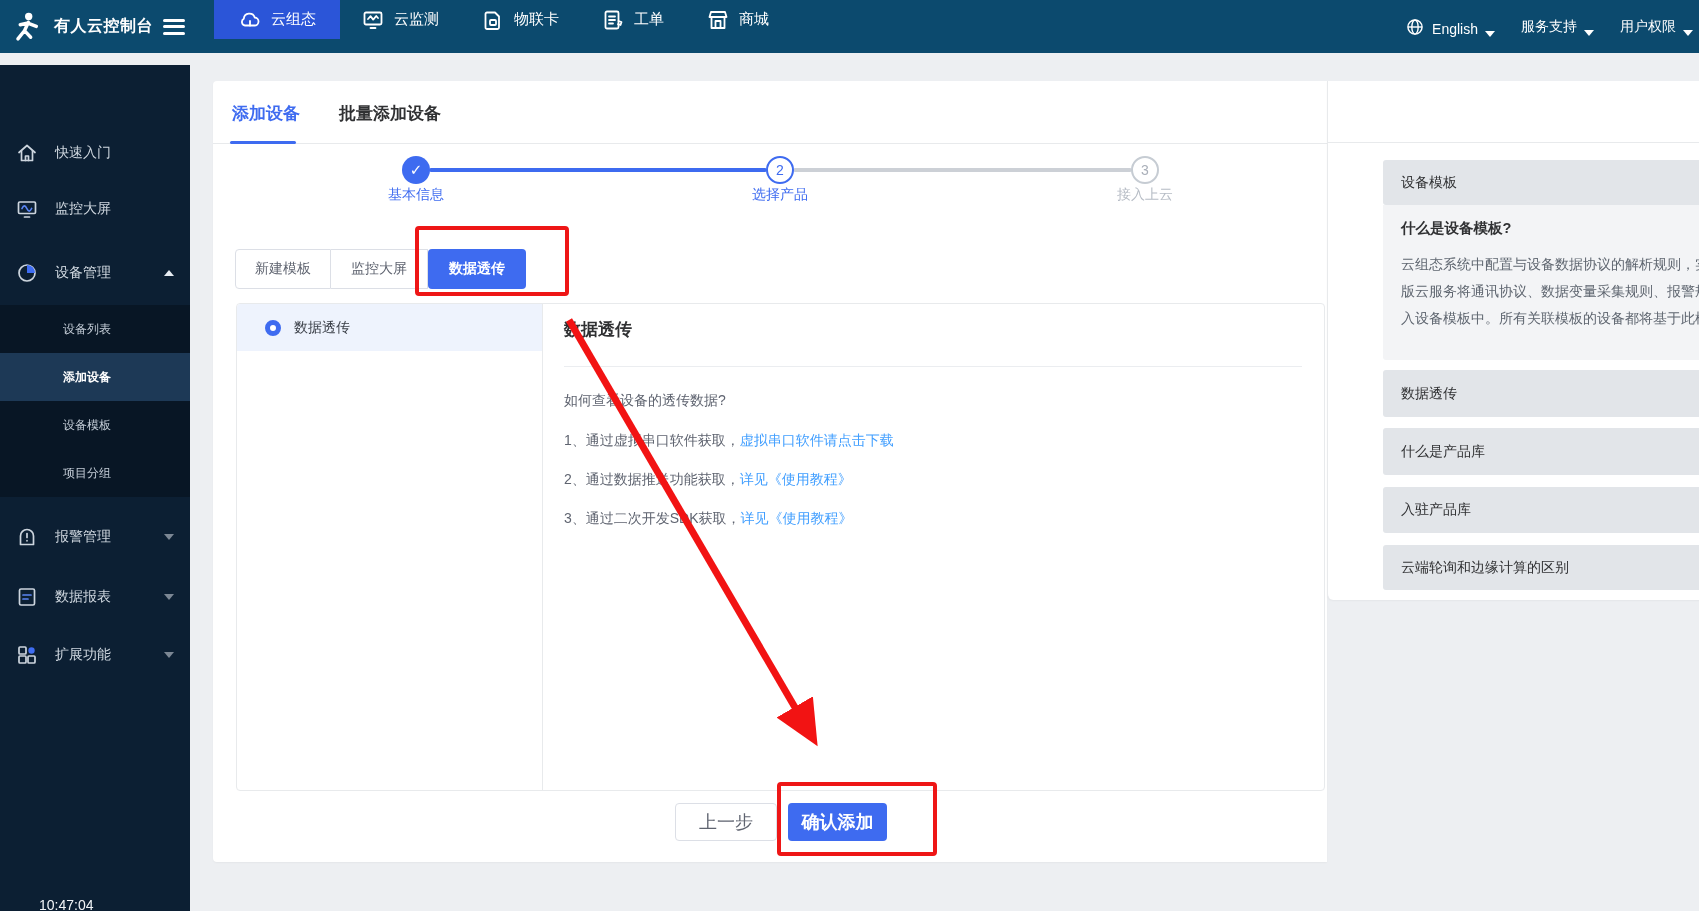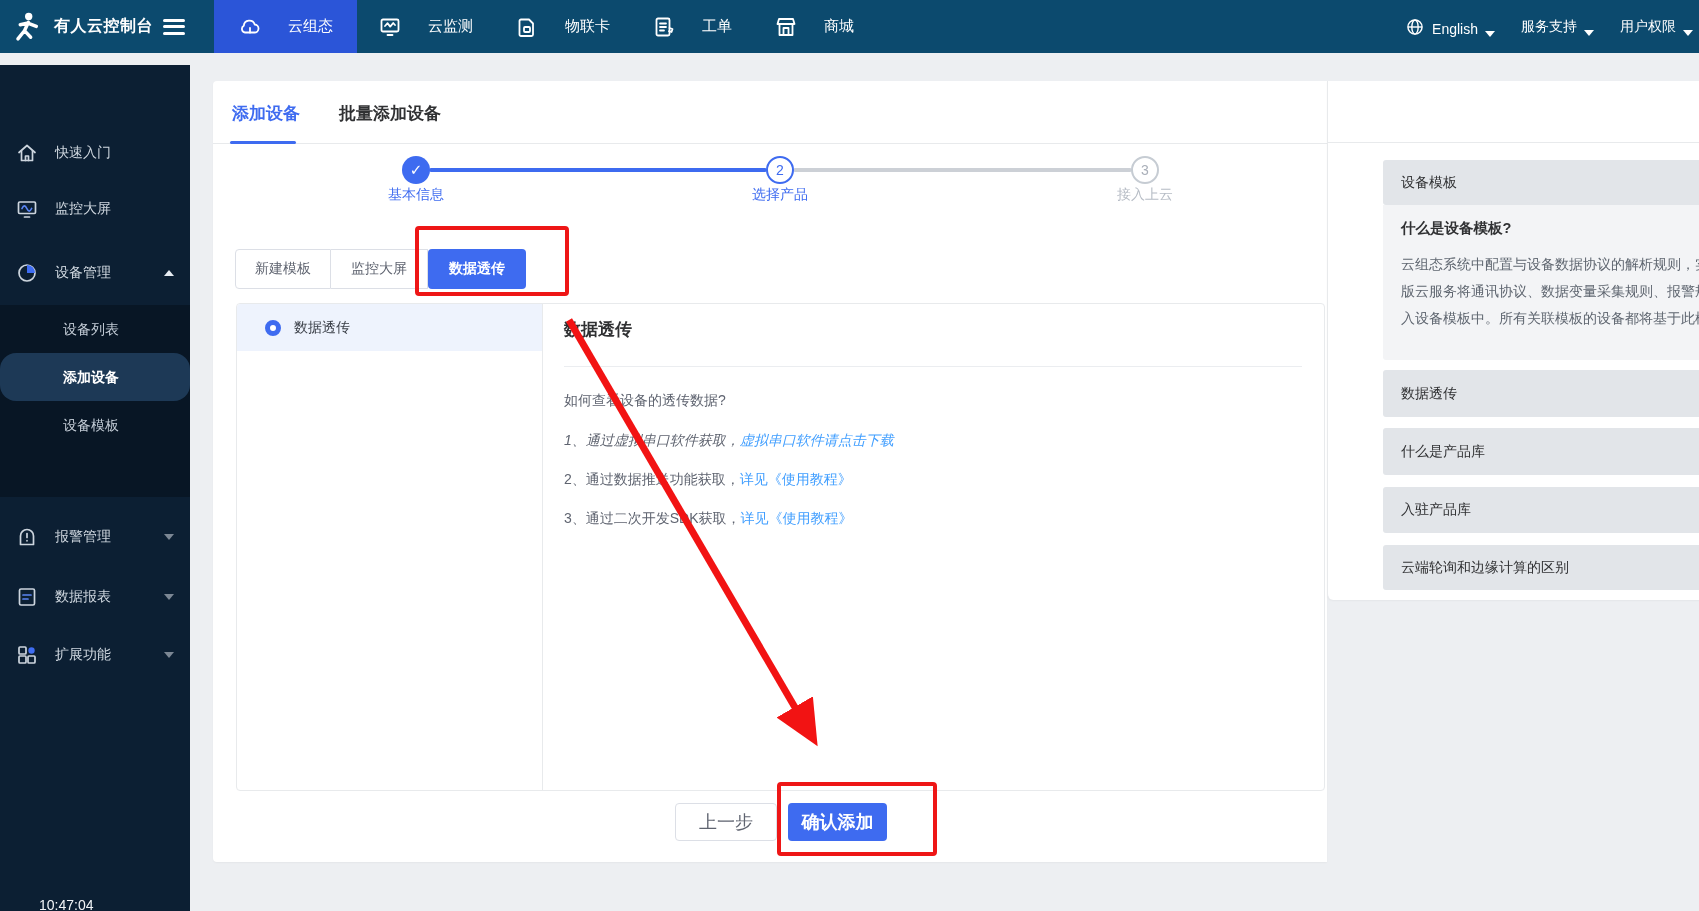--- a/index.html
+++ b/index.html
@@ -13,7 +13,7 @@
   .hamburger { width:22px; height:16px; display:flex; flex-direction:column; justify-content:space-between; cursor:pointer; }
   .hamburger span { display:block; height:3px; background:#fff; border-radius:2px; }
   #nav-tabs { position:absolute; left:214px; top:0; height:53px; display:flex; }
-  .nav-tab { height:53px; display:flex; align-items:center; gap:26px; color:#fff; font-size:15px; padding:0 21px; cursor:pointer; }
+  .nav-tab { height:39px; display:flex; align-items:center; gap:9px; color:#fff; font-size:15px; padding:0 21px; cursor:pointer; }
   .nav-tab.active { background:#2b55d8; padding:0 24px; }
   #nav-right { position:absolute; right:2px; top:0; height:53px; display:flex; align-items:center; gap:26px; color:#fff; font-size:14px; padding-right:4px; }
   .nav-right-item { display:flex; align-items:flex-end; gap:7px; cursor:pointer; white-space:nowrap; }

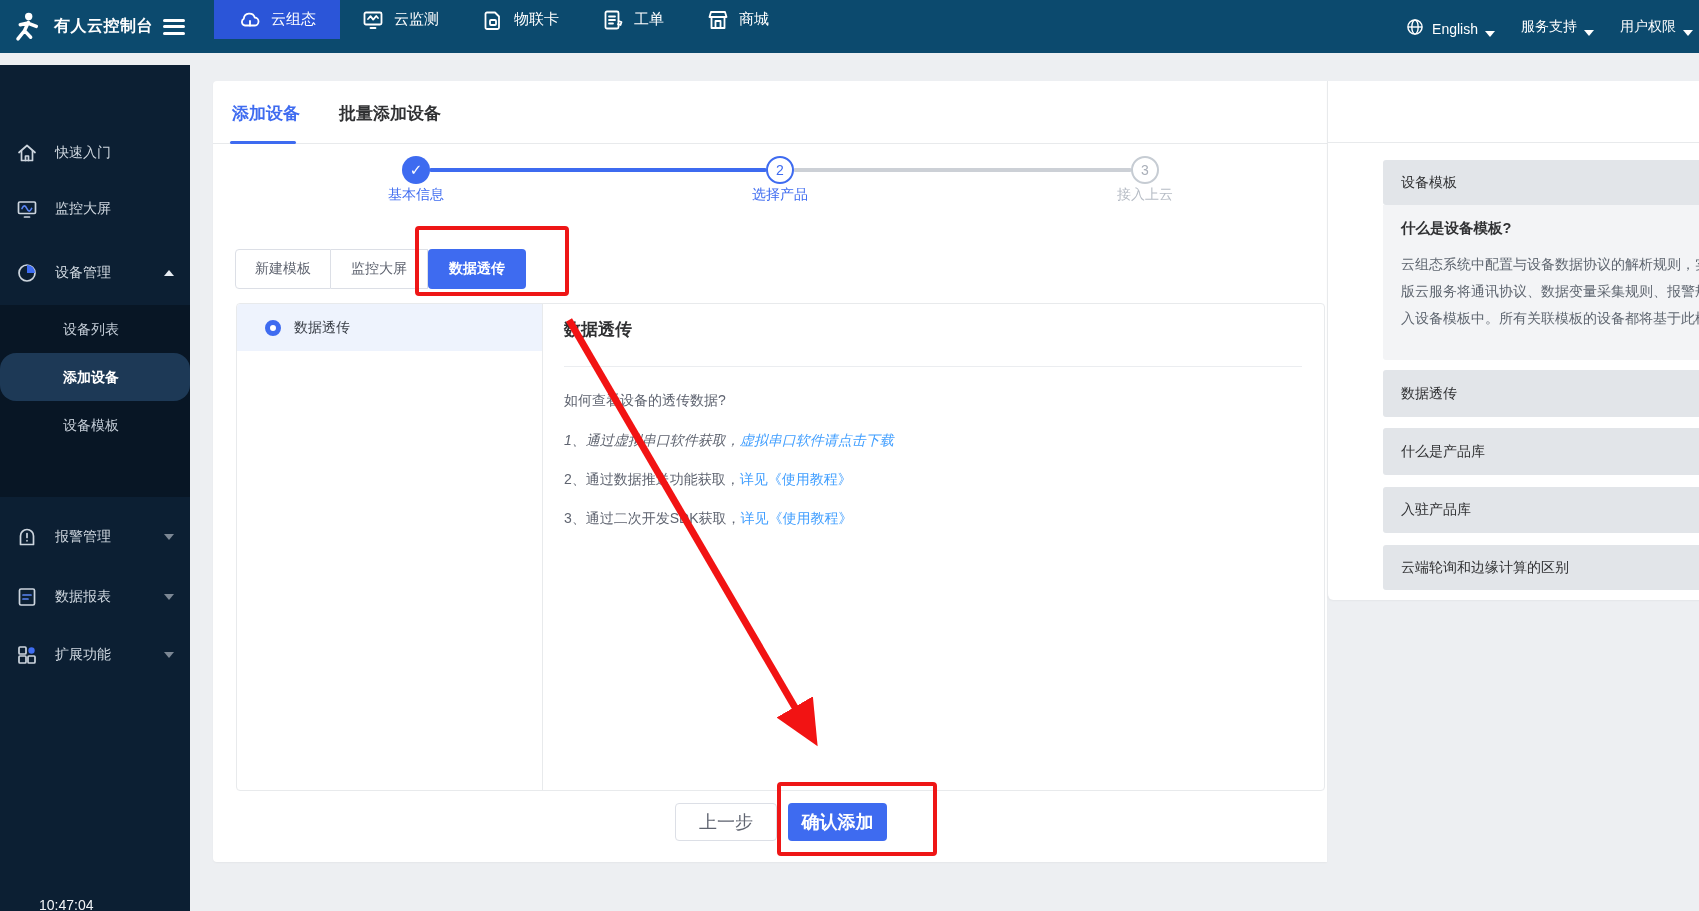--- a/index.html
+++ b/index.html
@@ -28,7 +28,7 @@
   .side-caret.down { border-top:6px solid #7c8794; }
   .side-caret.up { border-bottom:6px solid #e7ecf2; }
   #submenu { position:absolute; left:0; top:240px; width:190px; height:192px; background:#081625; }
-  .sub-item { height:48px; line-height:48px; padding-left:63px; color:#c3ccd6; font-size:14px; cursor:pointer;border-radius:16px; }
+  .sub-item { height:48px; line-height:48px; padding-left:63px; color:#c3ccd6; font-size:12px; cursor:pointer; }
   .sub-item.active { background:#1d3956; color:#ffffff; font-weight:700; }
   #side-clock { position:absolute; left:10px; bottom:10px; color:#f2f5f8; font-size:14px;margin-left:29px; }
 

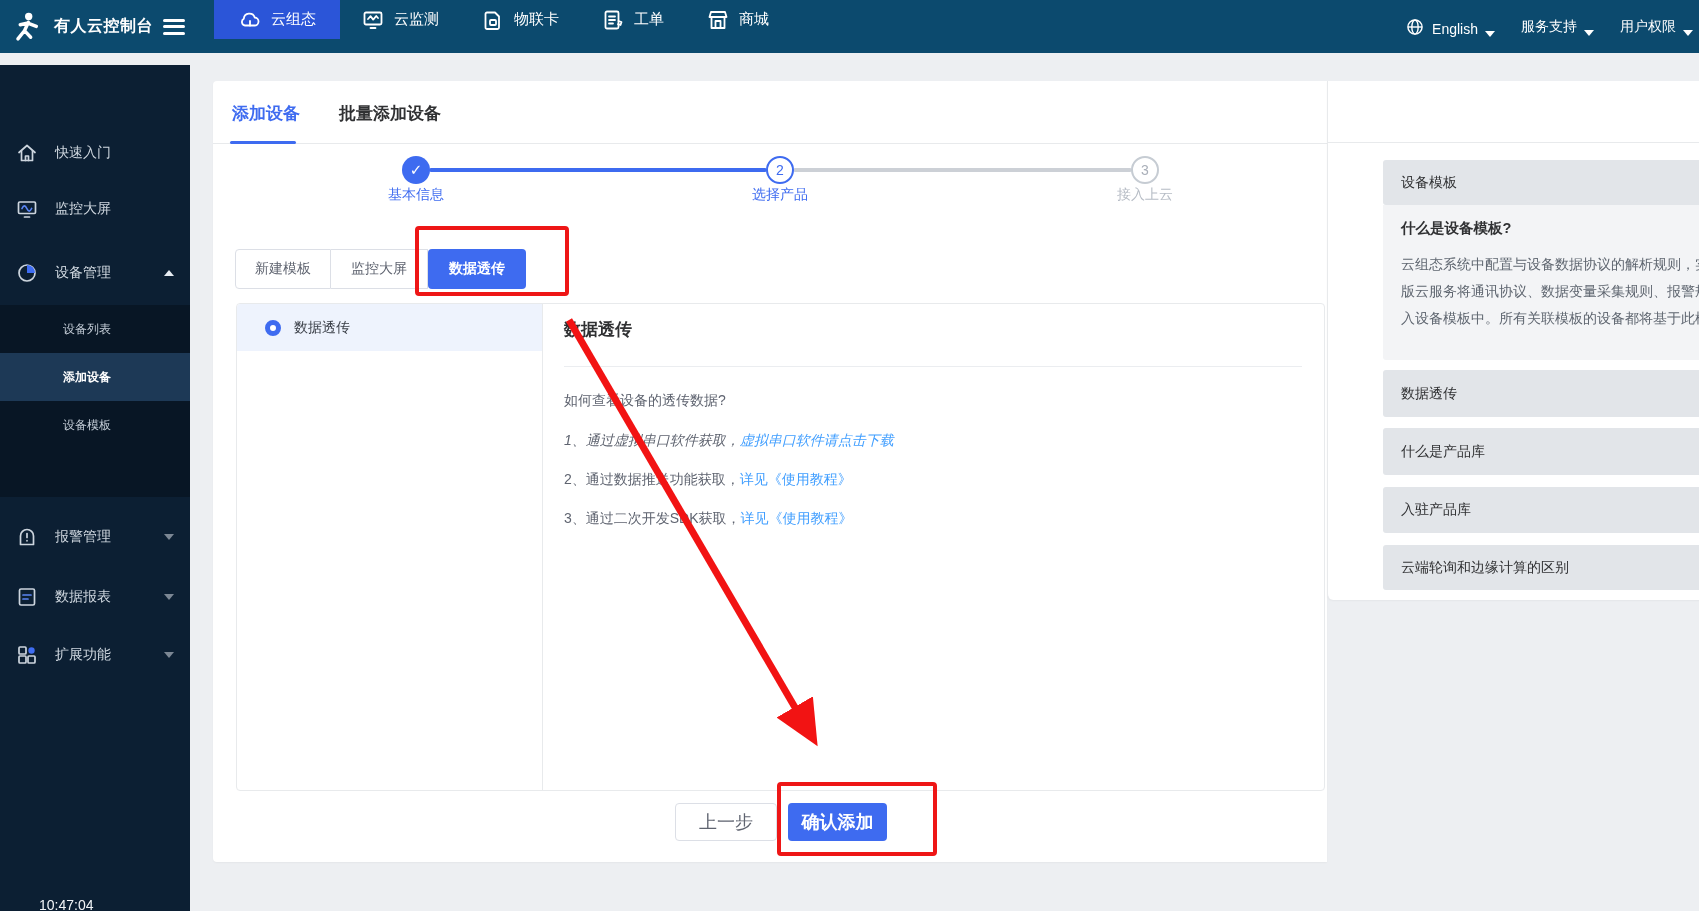--- a/index.html
+++ b/index.html
@@ -71,7 +71,7 @@
   #detail-divider { position:absolute; left:20px; right:22px; top:62px; border-top:1px solid #ebedf0; }
   .detail-text { position:absolute; left:20px; font-size:14px; color:#5f6470; white-space:nowrap; }
   #q-line { top:88px; }
-  #step-line-1 { top:128px;font-style:italic; }
+  #step-line-1 { top:128px; }
   #step-line-2 { top:167px; }
   #step-line-3 { top:206px; }
   .blue-link { color:#409eff; cursor:pointer; }

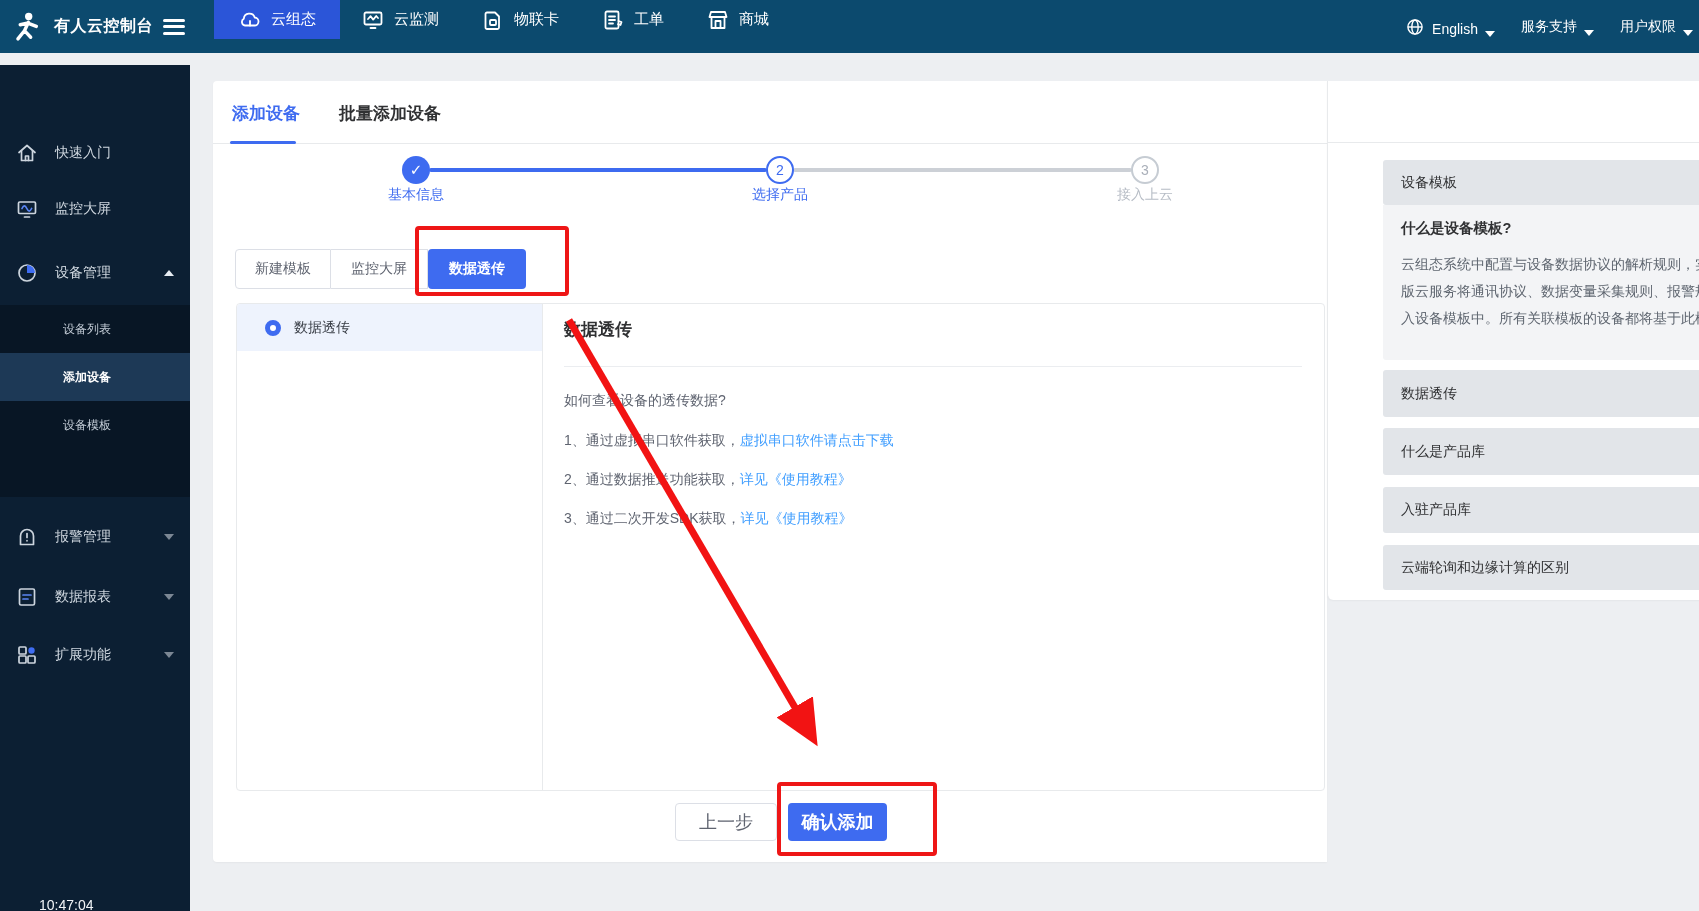--- a/index.html
+++ b/index.html
@@ -232,6 +232,7 @@
     <div class="sub-item">设备列表</div>
     <div class="sub-item active">添加设备</div>
     <div class="sub-item">设备模板</div>
+    <div class="sub-item">项目分组</div>
   </div>
 
   <div class="side-item" style="top:444px;">

